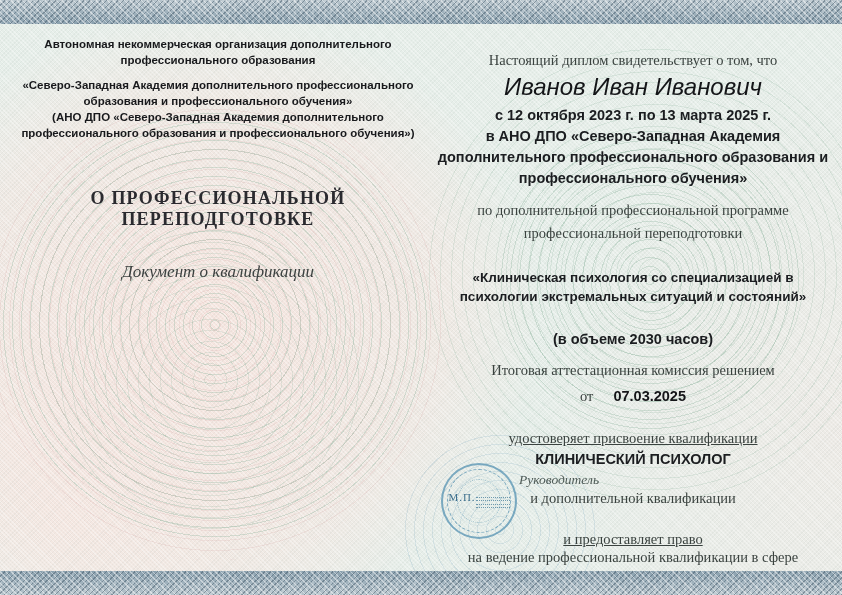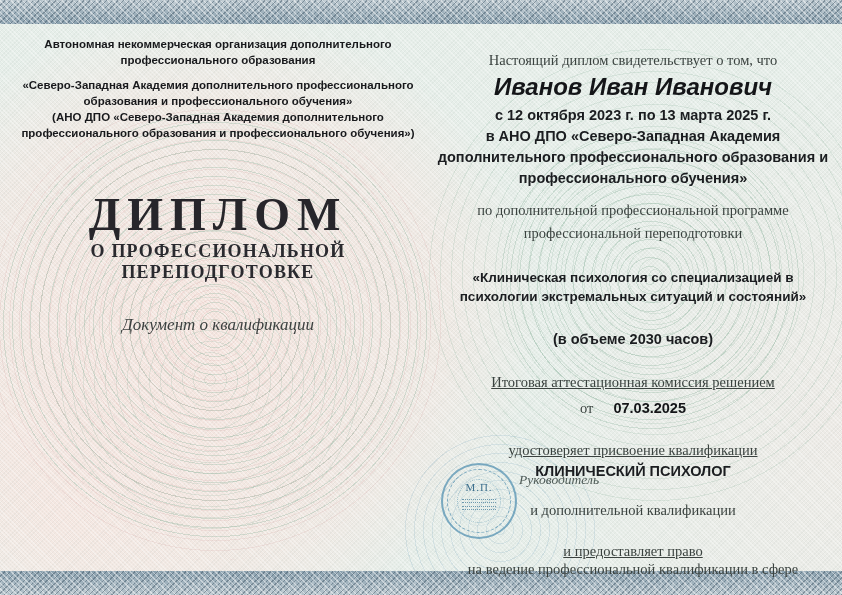--- a/index.html
+++ b/index.html
@@ -60,7 +60,7 @@
   .meta-value{font-family:"Liberation Sans",sans-serif;font-weight:700;font-size:14.5px;color:#1d1f22;margin-top:5px;}
   .gap22{margin-top:22px;} .gap20{margin-top:20px;}
   .r-serif{font-size:14.5px;color:#3a423f;line-height:1.5;}
-  .r-name{font-family:"Liberation Sans",sans-serif;font-weight:700;font-style:italic;font-size:24px;color:#141518;margin-top:1px;}
+  .r-name{font-family:"Liberation Sans",sans-serif;font-weight:400;font-style:italic;font-size:24px;color:#141518;margin-top:1px;}
   .r-bold{font-family:"Liberation Sans",sans-serif;font-weight:700;font-size:14.5px;color:#1b1d20;line-height:1.45;}
   .r-bold-sm{font-family:"Liberation Sans",sans-serif;font-weight:700;font-size:13.5px;color:#1b1d20;line-height:1.4;}
   .program-name{margin-top:24px;}

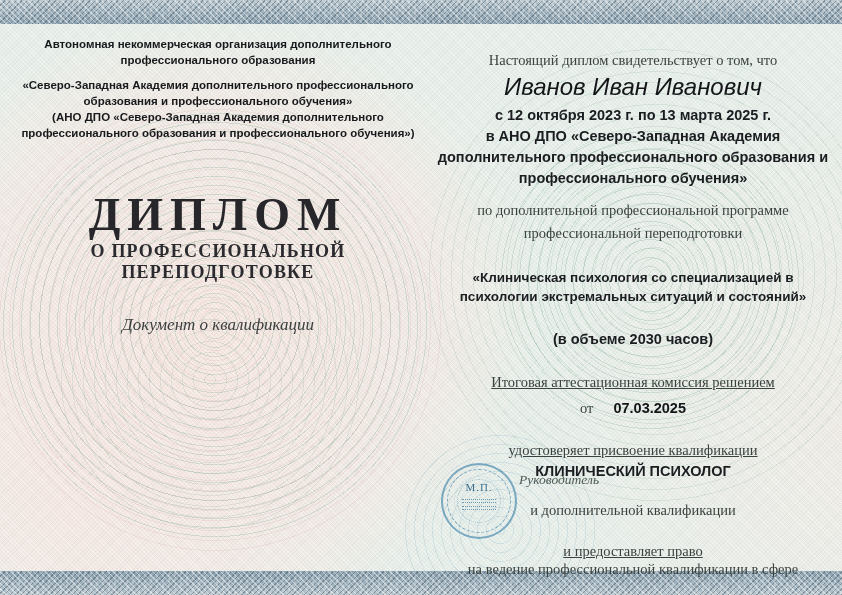--- a/index.html
+++ b/index.html
@@ -100,7 +100,6 @@
   </div>
 
   <div class="col col-left-title">
-    <div class="diploma-title">ДИПЛОМ</div>
     <div class="diploma-sub">О ПРОФЕССИОНАЛЬНОЙ ПЕРЕПОДГОТОВКЕ</div>
     <div class="doc-type">Документ о квалификации</div>
   </div>

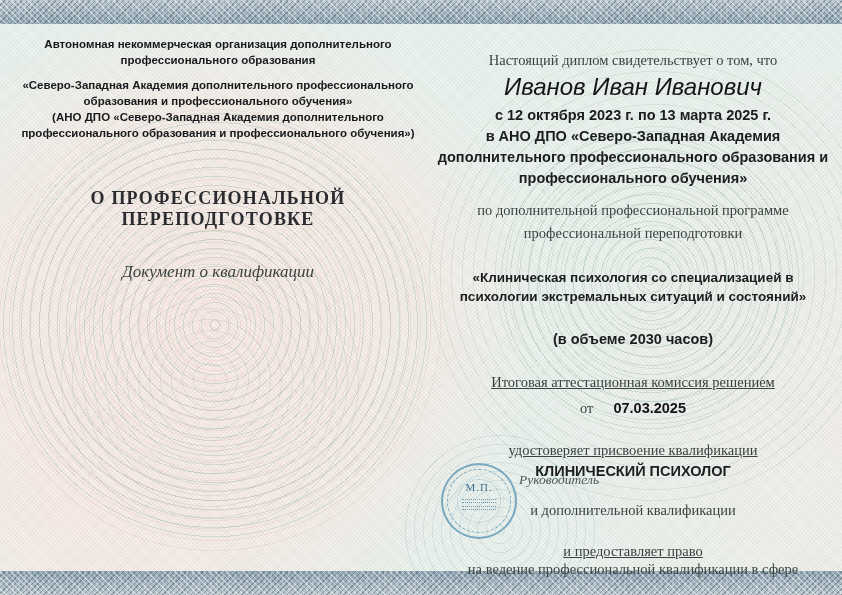--- a/index.html
+++ b/index.html
@@ -113,7 +113,7 @@
     <div class="r-serif" style="margin-top:10px;line-height:1.6;">по дополнительной профессиональной программе профессиональной переподготовки</div>
     <div class="r-bold-sm program-name">«Клиническая психология со специализацией в психологии экстремальных ситуаций и состояний»</div>
     <div class="r-bold volume">(в объеме 2030 часов)</div>
-    <div class="r-serif" style="margin-top:22px;text-decoration:underline;">Итоговая аттестационная комиссия решением</div>
+    <div class="r-serif" style="margin-top:10px;">Итоговая аттестационная комиссия решением</div>
     <div class="date-line">
       <span>от</span><span class="d">07.03.2025</span>
     </div>

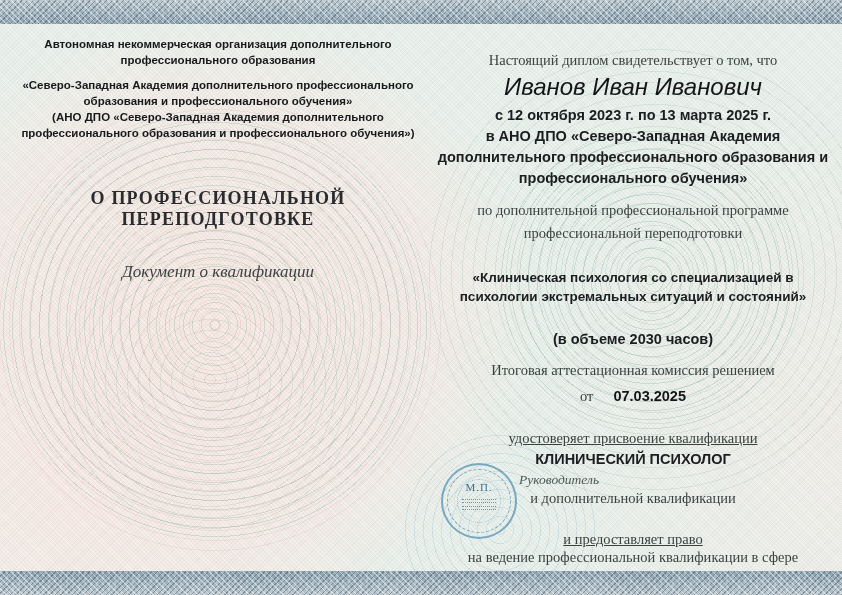--- a/index.html
+++ b/index.html
@@ -69,7 +69,7 @@
   .date-line .d{font-family:"Liberation Sans",sans-serif;font-weight:700;color:#141518;margin-left:20px;}
   
   .stamp{position:absolute;left:441px;top:463px;width:72px;height:72px;border-radius:50%;
-    border:2px solid rgba(84,146,177,0.75);display:flex;flex-direction:column;align-items:center;justify-content:center;
+    border:2px solid rgba(84,146,177,0.75);display:flex;flex-direction:row;align-items:center;justify-content:center;
     background:repeating-radial-gradient(circle, rgba(120,165,190,0) 0 3px, rgba(120,165,190,0.10) 3px 4px, rgba(120,165,190,0) 4px 7px);}
   .stamp::before{content:"";position:absolute;inset:4px;border:1px dashed rgba(84,146,177,0.7);border-radius:50%;}
   .stamp::after{content:"";position:absolute;inset:14px;border:1px dotted rgba(84,146,177,0.55);border-radius:50%;}

